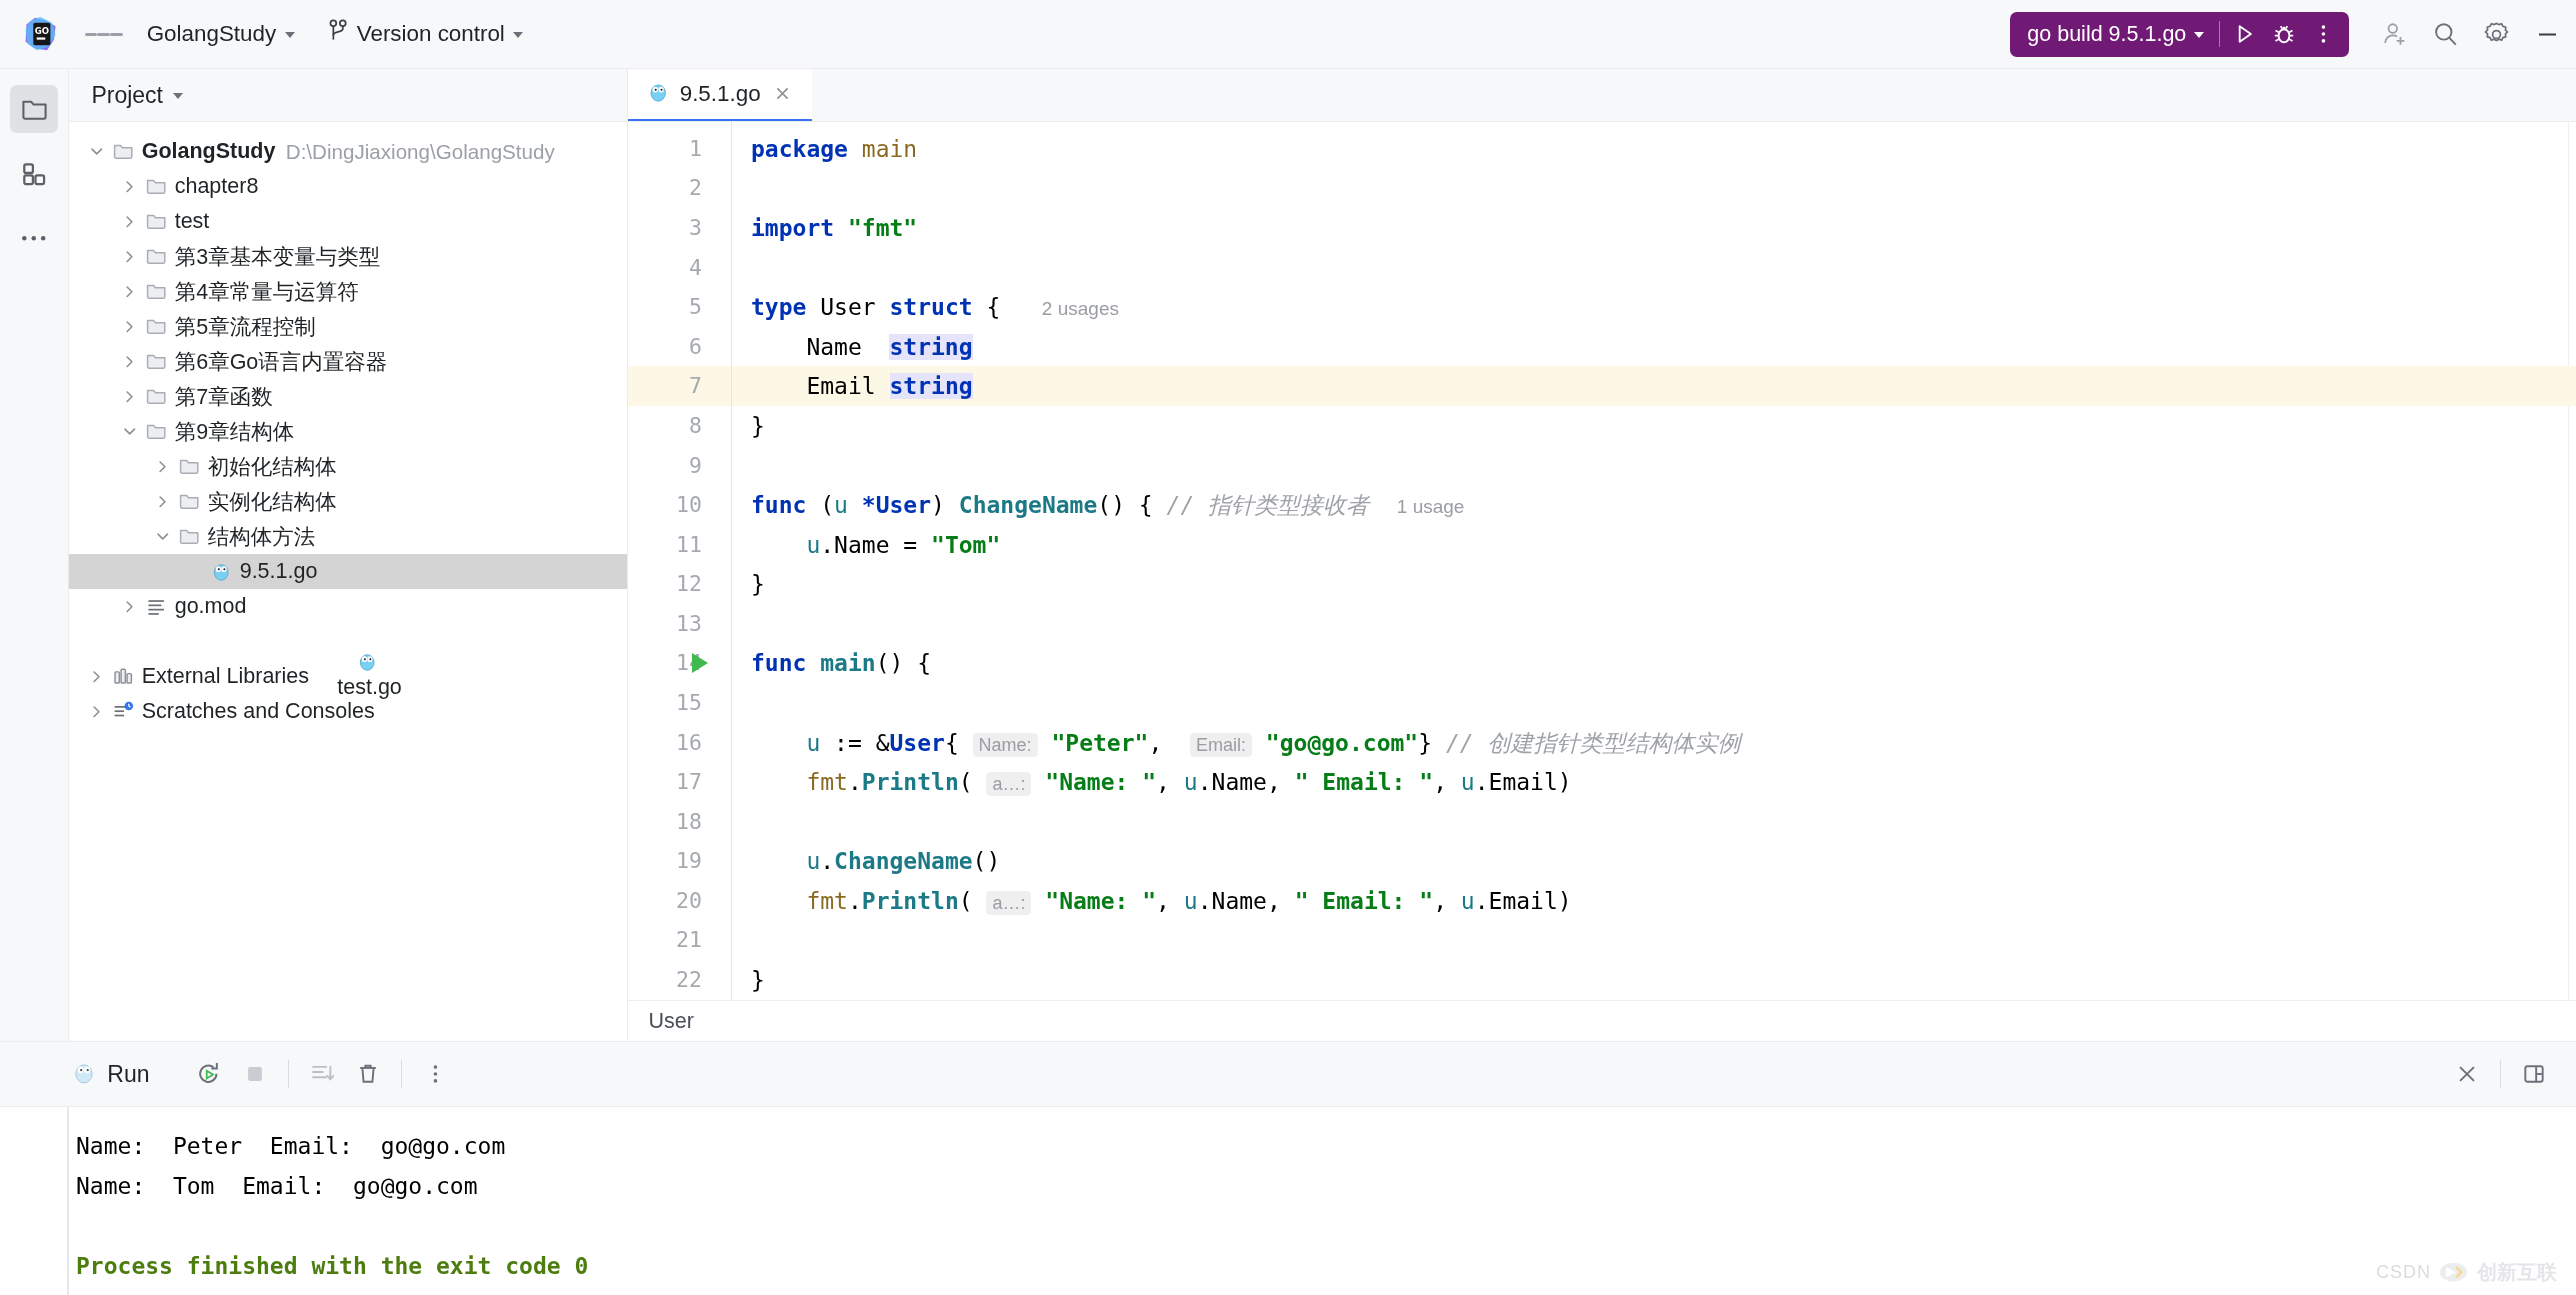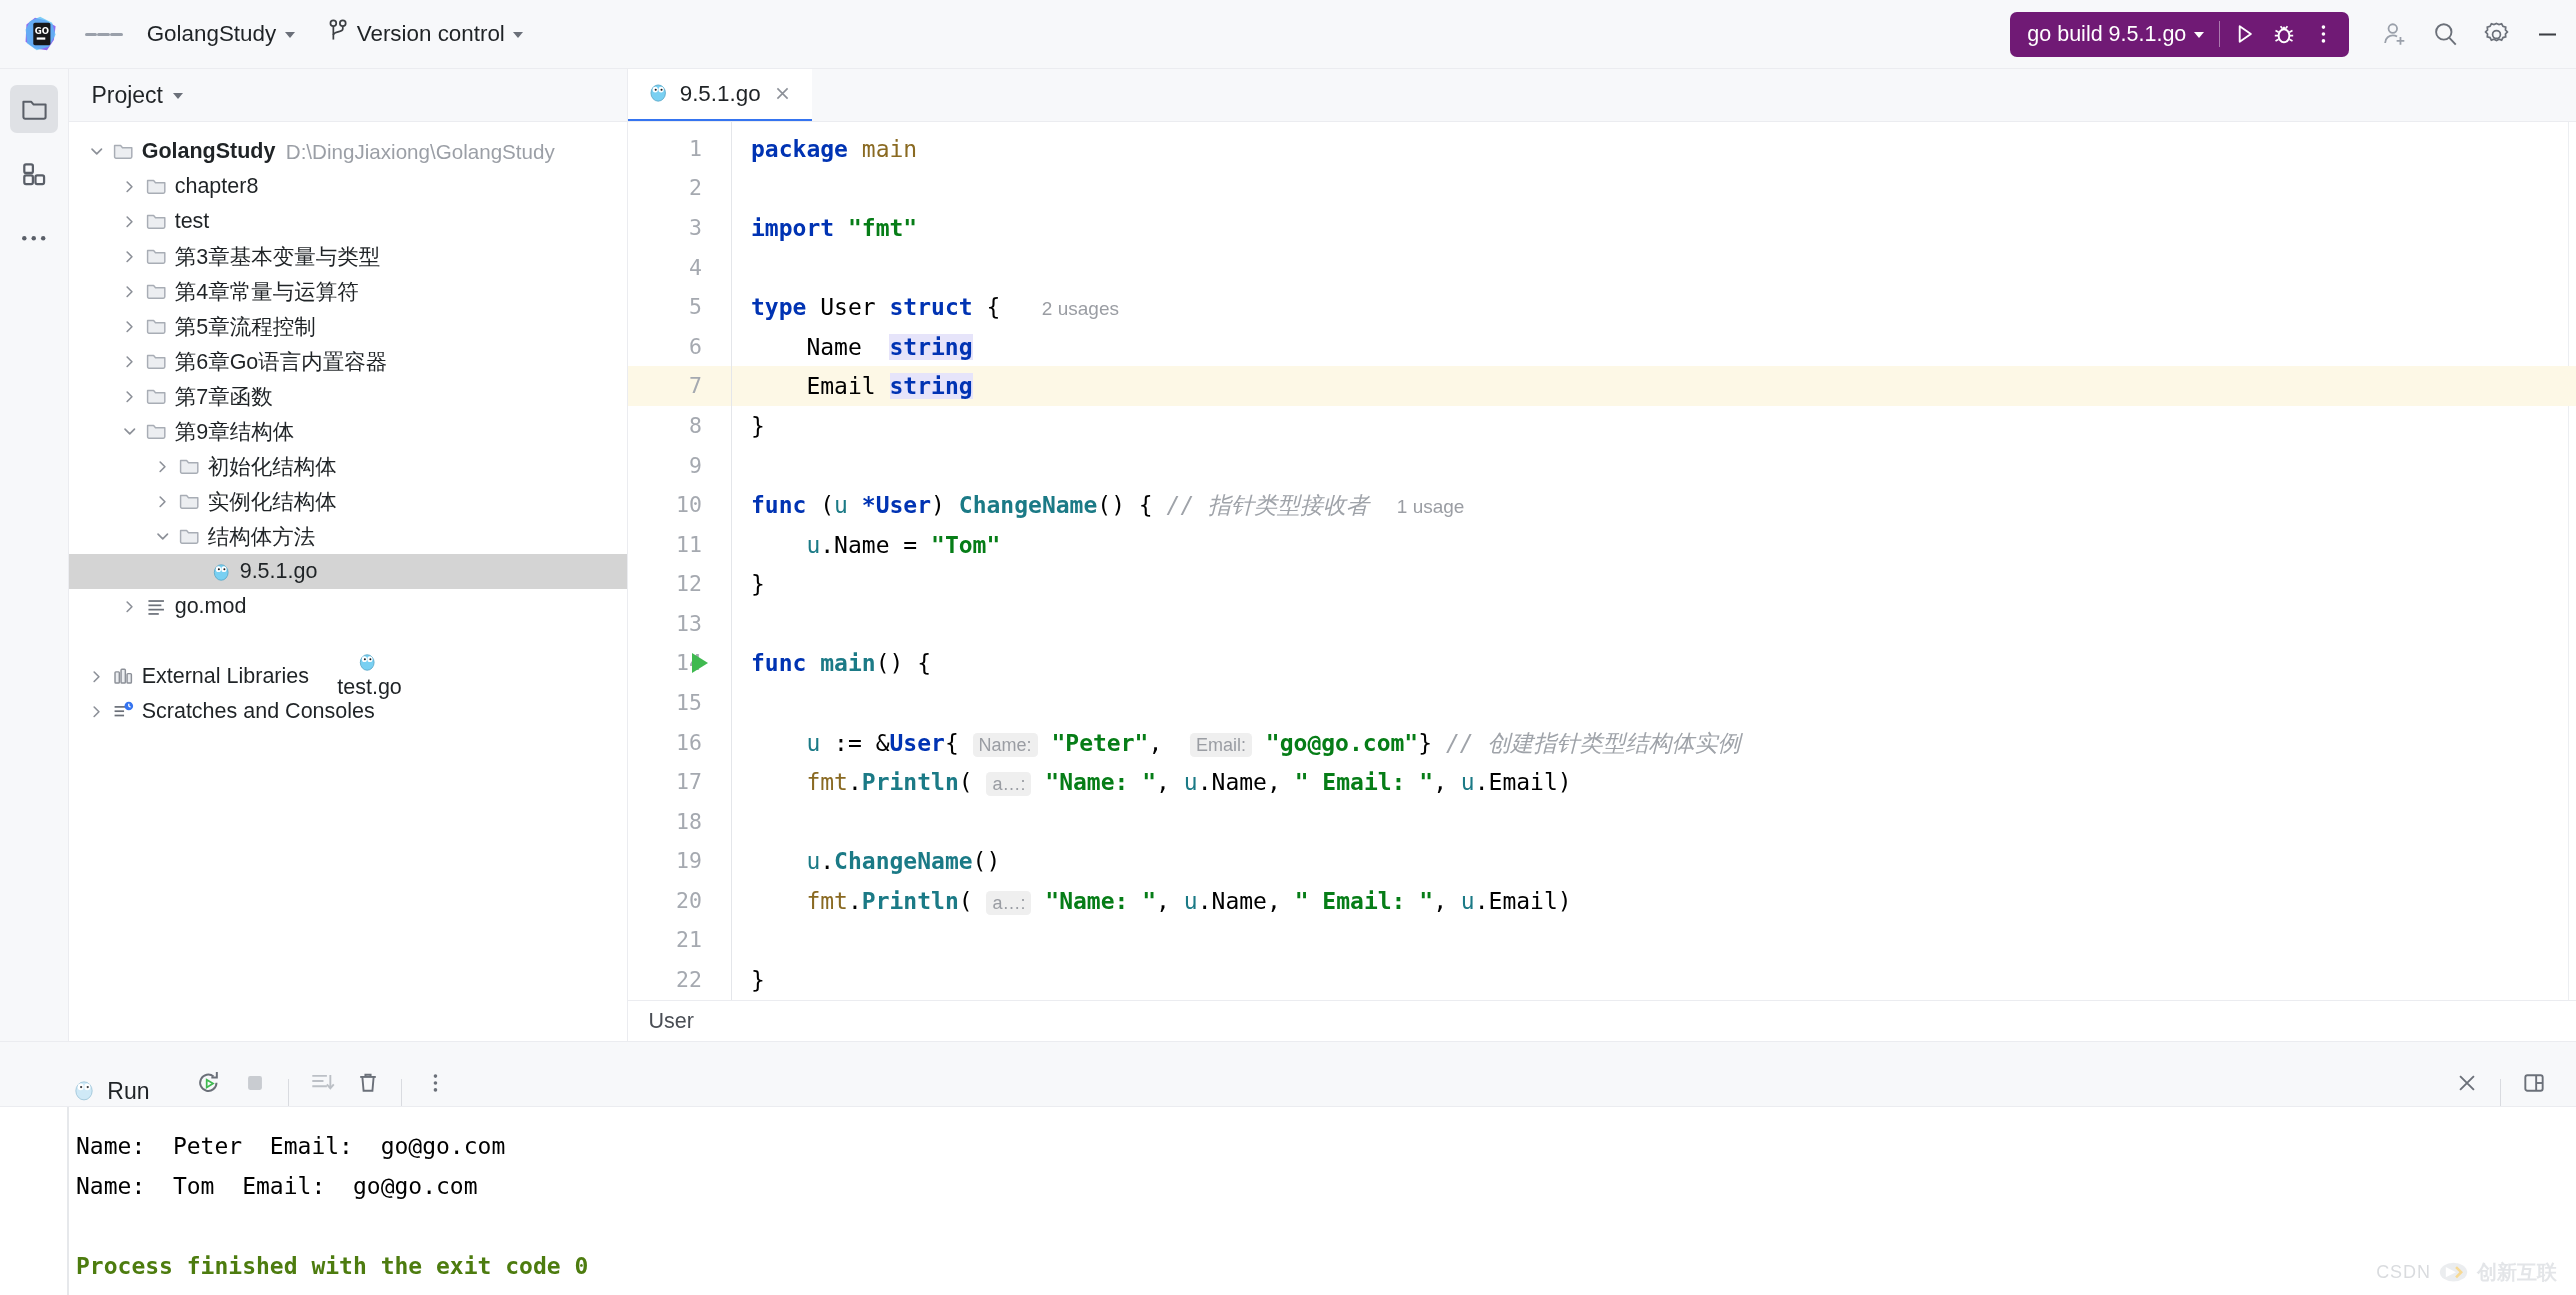--- a/index.html
+++ b/index.html
@@ -132,7 +132,7 @@
 
   
   .runwin { position:absolute; top:1041px; left:0; width:2576px; height:255px; background:#ffffff; border-top:0.9px solid #ebecf0; }
-  .run-header { height:65px; background:#f7f8fa; display:flex; align-items:flex-end; border-bottom:0.9px solid #ebecf0; }
+  .run-header { height:65px; background:#f7f8fa; display:flex; align-items:center; border-bottom:0.9px solid #ebecf0; }
   .run-title { display:flex; align-items:center; gap:10.3px; margin-left:71px; }
   .run-title-text { font-size:23px; color:#1f2326; }
   .rh-btn { width:46px; height:46px; display:flex; align-items:center; justify-content:center; border-radius:5.2px; cursor:pointer; }

